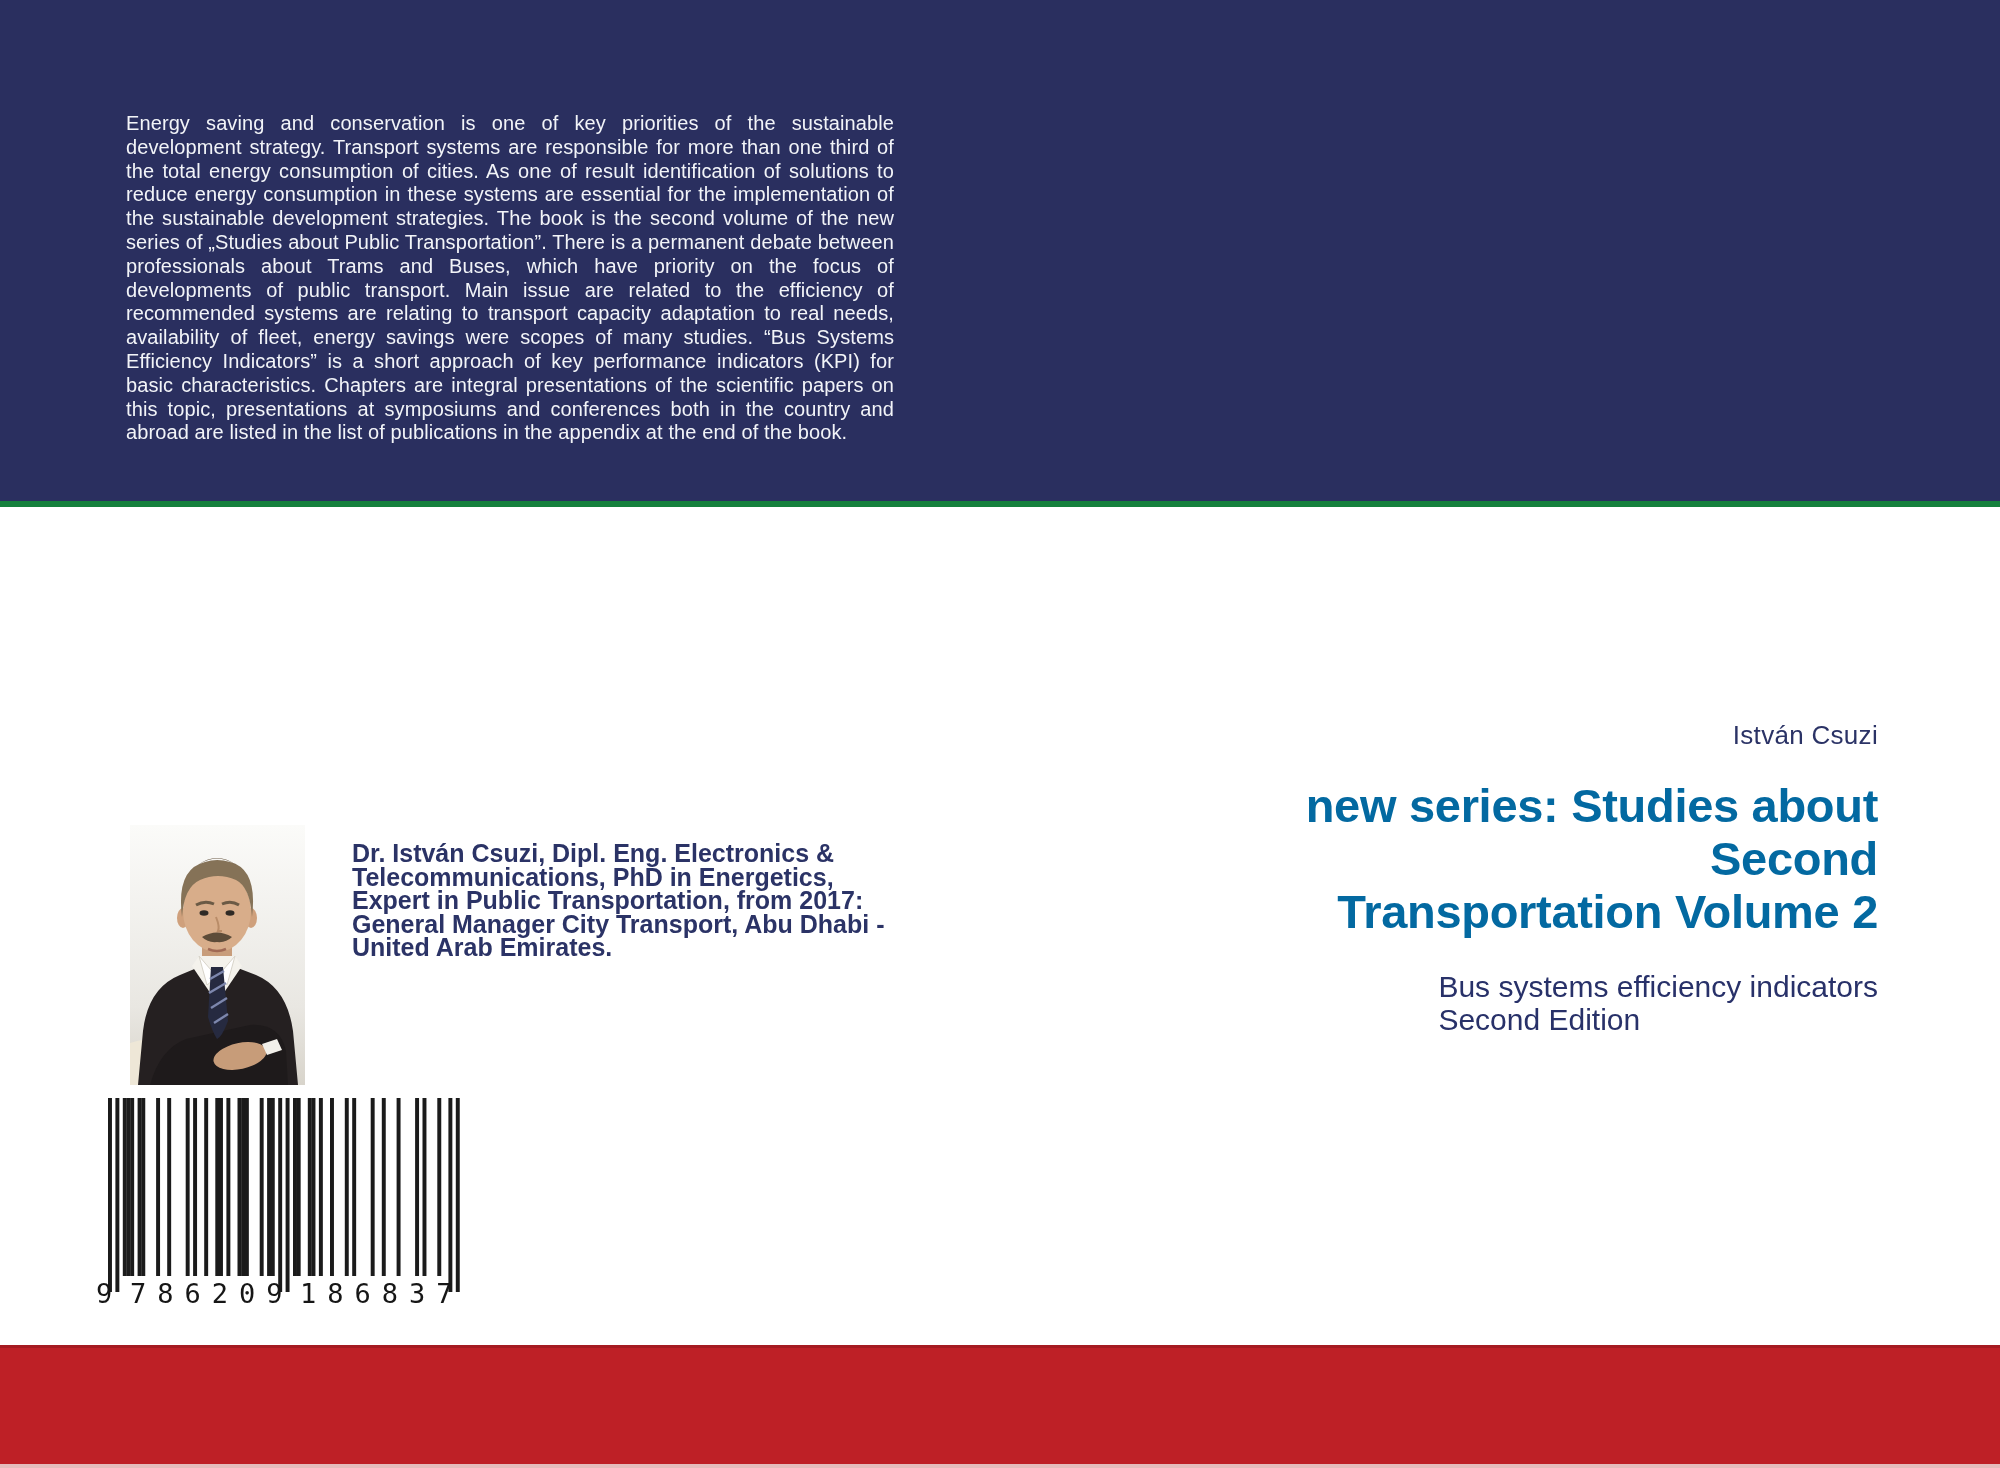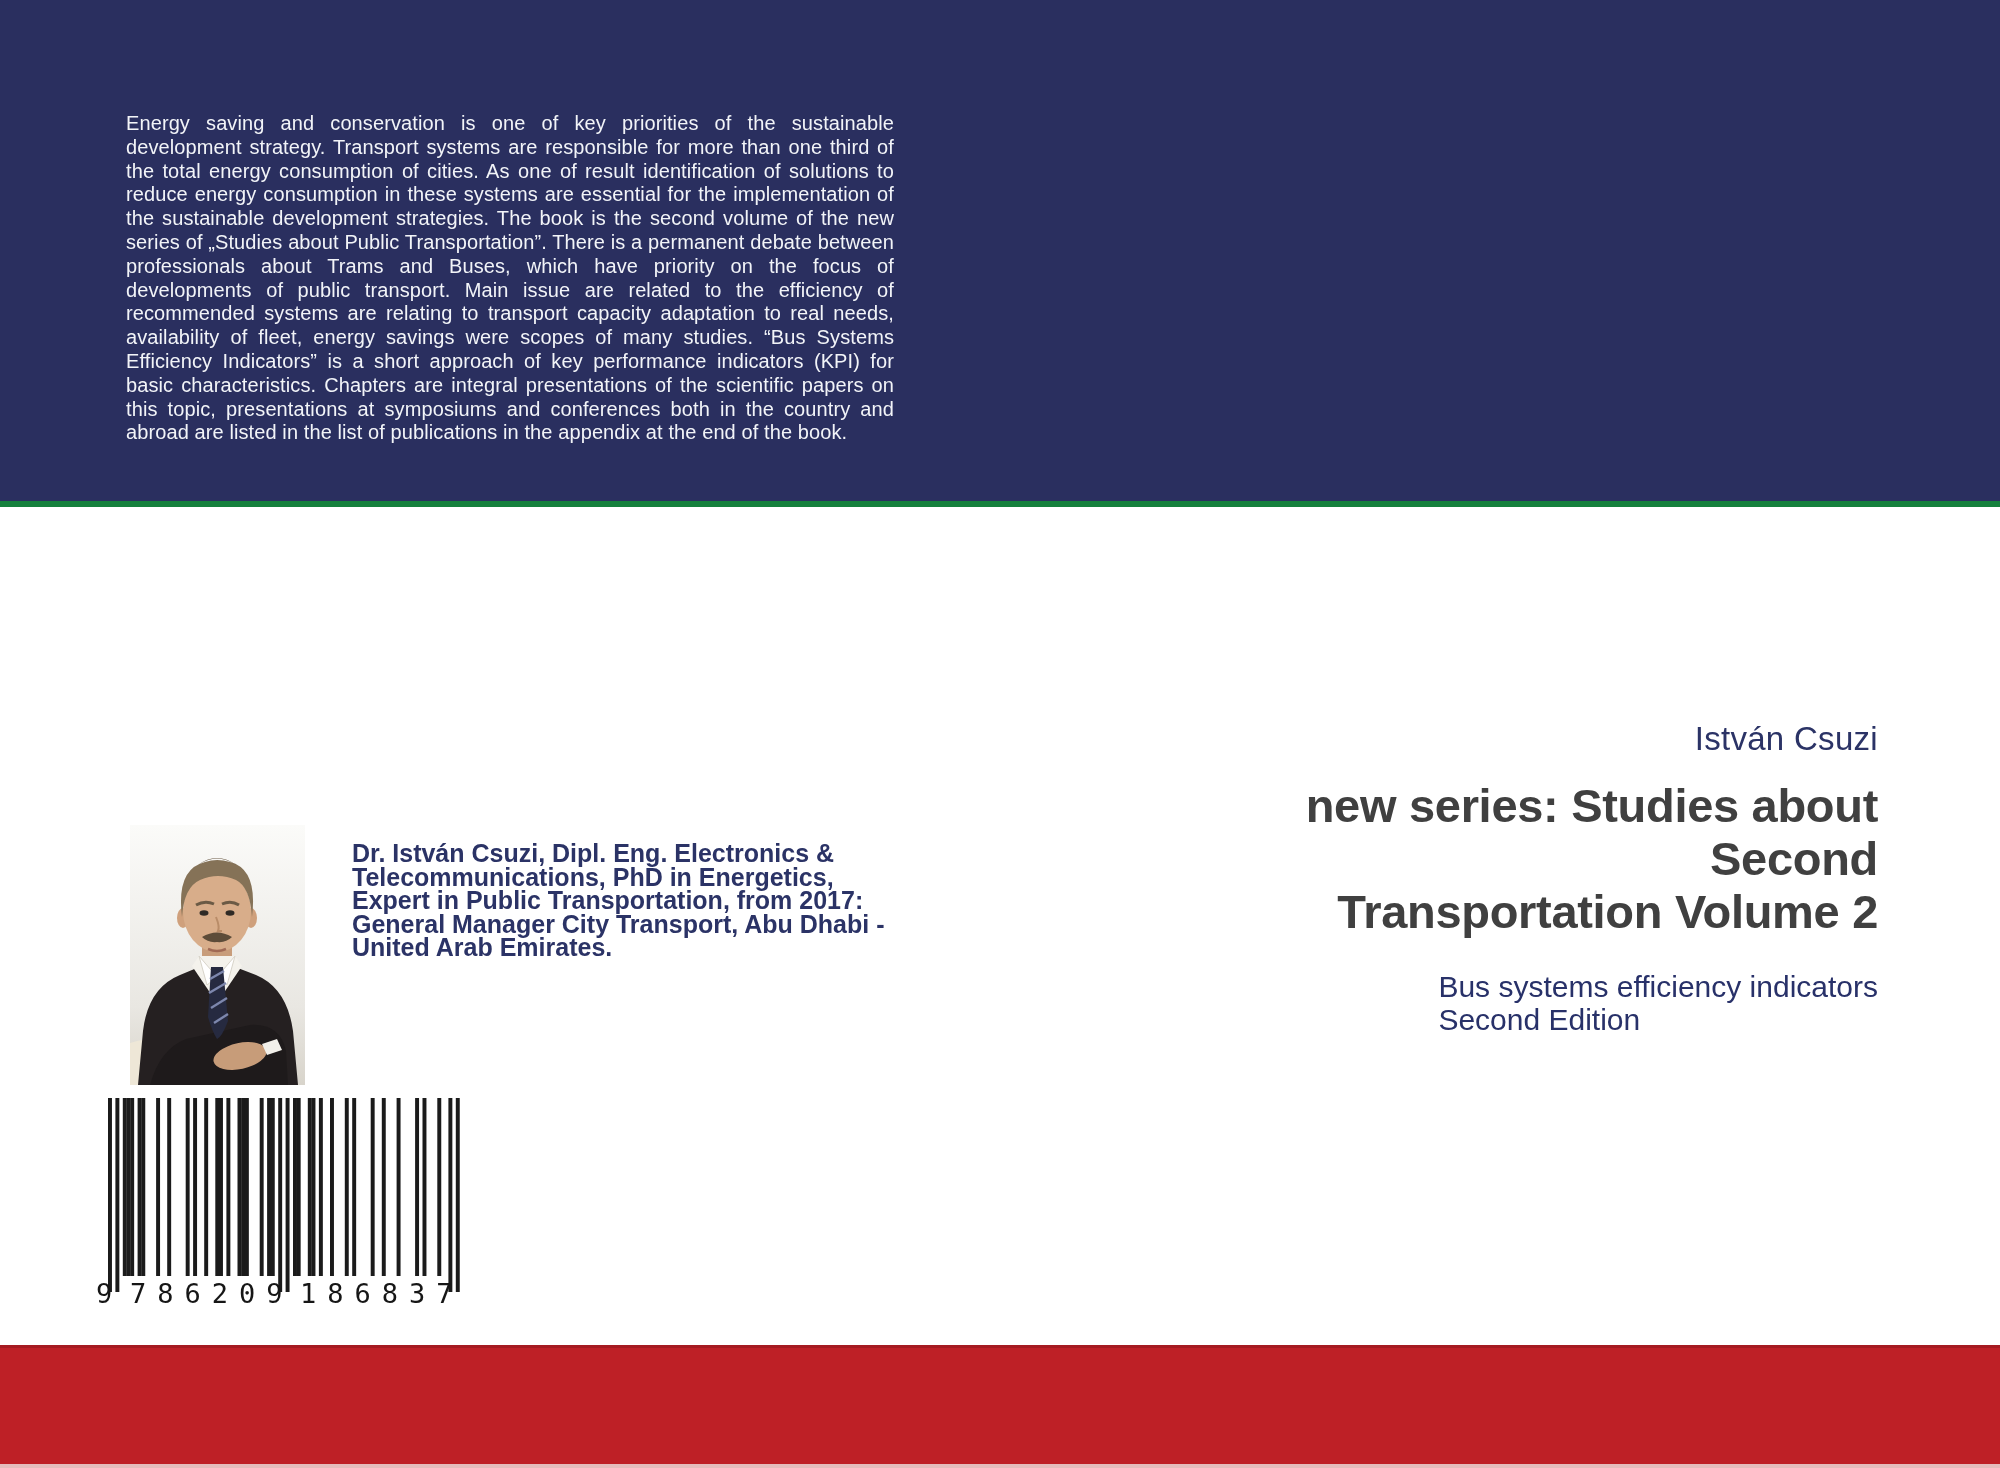--- a/index.html
+++ b/index.html
@@ -20,7 +20,7 @@
   
   .author-name{
     position:absolute;right:122px;top:720px;
-    color:#2b3366;font-size:33px;letter-spacing:.3px;
+    color:#2b3366;font-size:26px;letter-spacing:.3px;
   }
   .book-title{
     position:absolute;right:122px;top:779px;text-align:right;

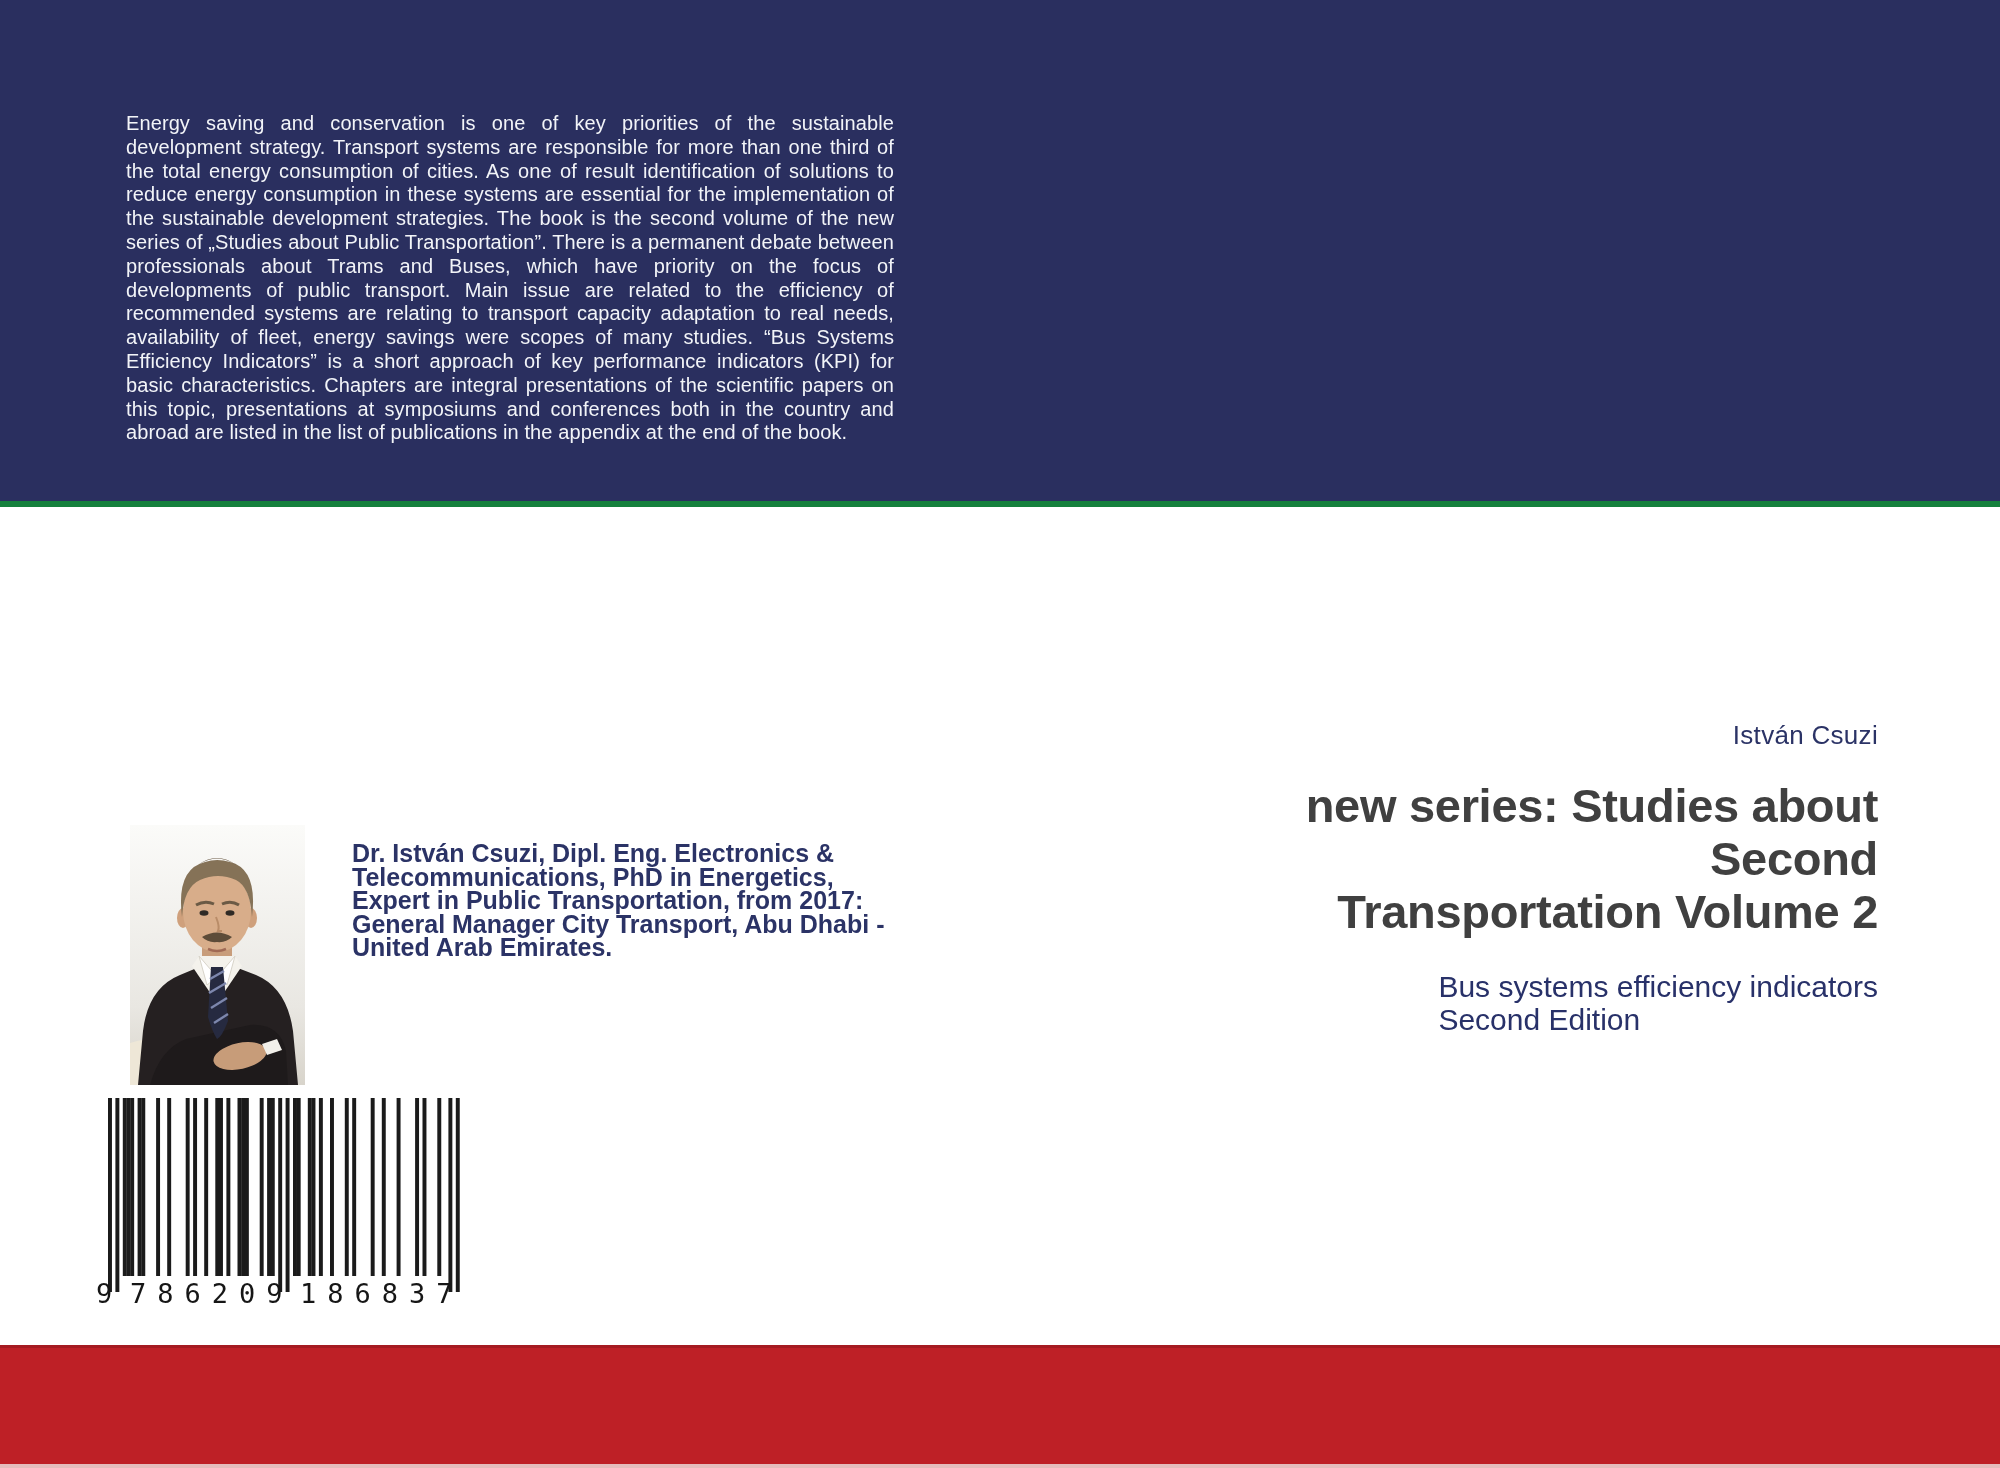--- a/index.html
+++ b/index.html
@@ -24,7 +24,7 @@
   }
   .book-title{
     position:absolute;right:122px;top:779px;text-align:right;
-    color:#404040;font-size:47px;font-weight:bold;line-height:53px;letter-spacing:-.3px;
+    color:#0369a1;font-size:47px;font-weight:bold;line-height:53px;letter-spacing:-.3px;
   }
   .book-subtitle{
     position:absolute;right:122px;top:970px;text-align:left;

